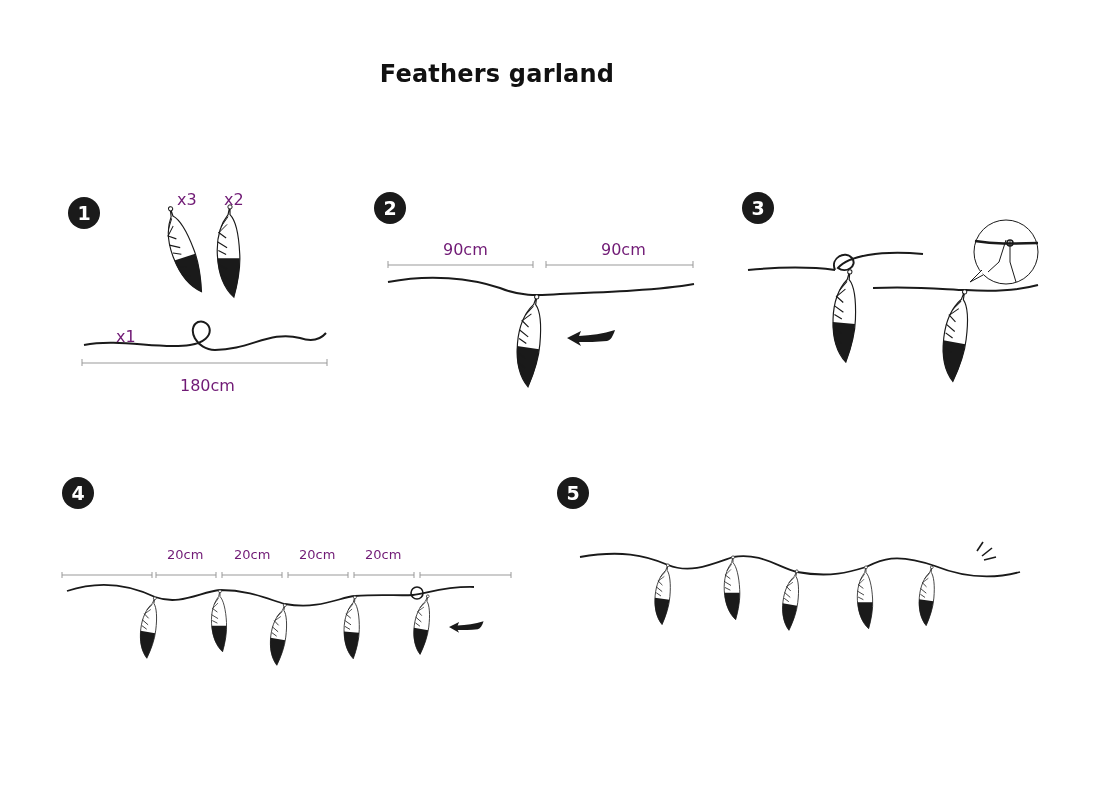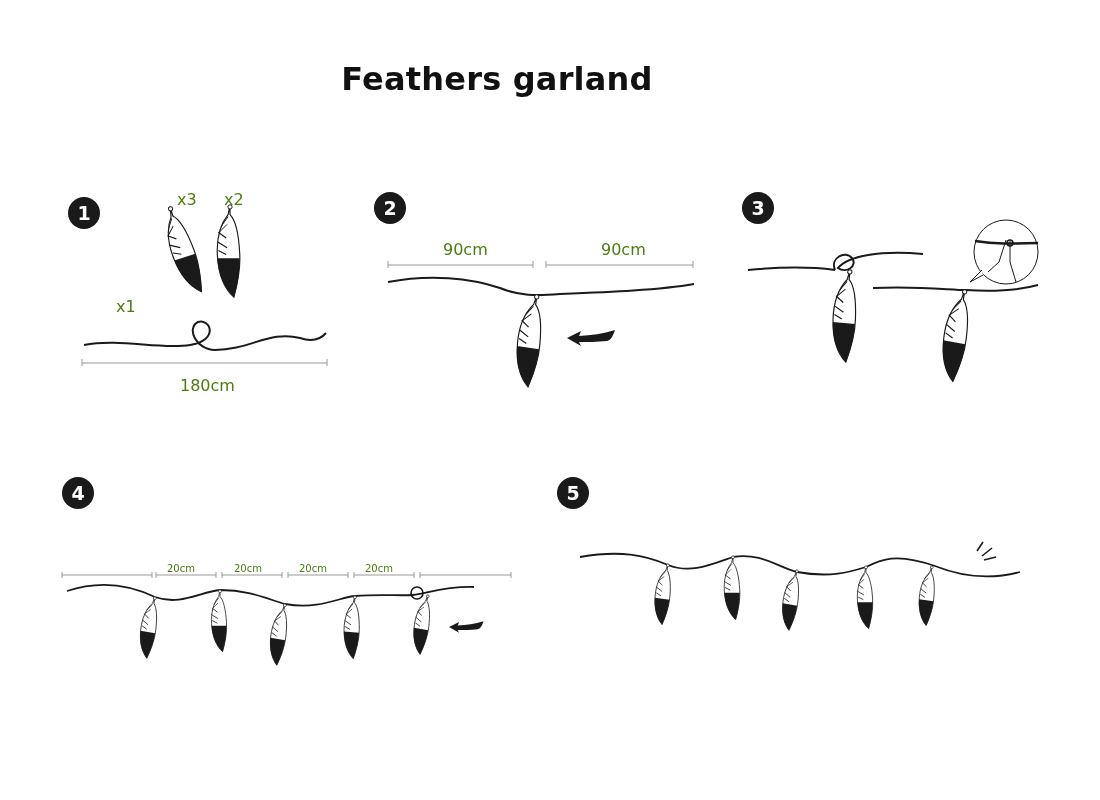--- a/index.html
+++ b/index.html
@@ -4,7 +4,7 @@
 <style>
   html,body{margin:0;padding:0;background:#fff;}
   body{width:1100px;height:800px;position:relative;overflow:hidden;font-family:"DejaVu Sans","Liberation Sans",sans-serif;color:#111;}
-  #title{position:absolute;left:0;width:994px;top:60px;text-align:center;font-size:32px;font-weight:bold;letter-spacing:0.2px;}
+  #title{position:absolute;left:0;width:994px;top:60px;text-align:center;font-size:24px;font-weight:bold;letter-spacing:0.2px;}
   .badge{position:absolute;width:32px;height:32px;border-radius:50%;background:#1a1a1a;color:#fff;font-weight:bold;font-size:19px;text-align:center;line-height:32px;}
   .lbl{position:absolute;font-size:16px;color:#4d7c0f;}
   .lbl.sm{font-size:10px;margin-top:16px;}

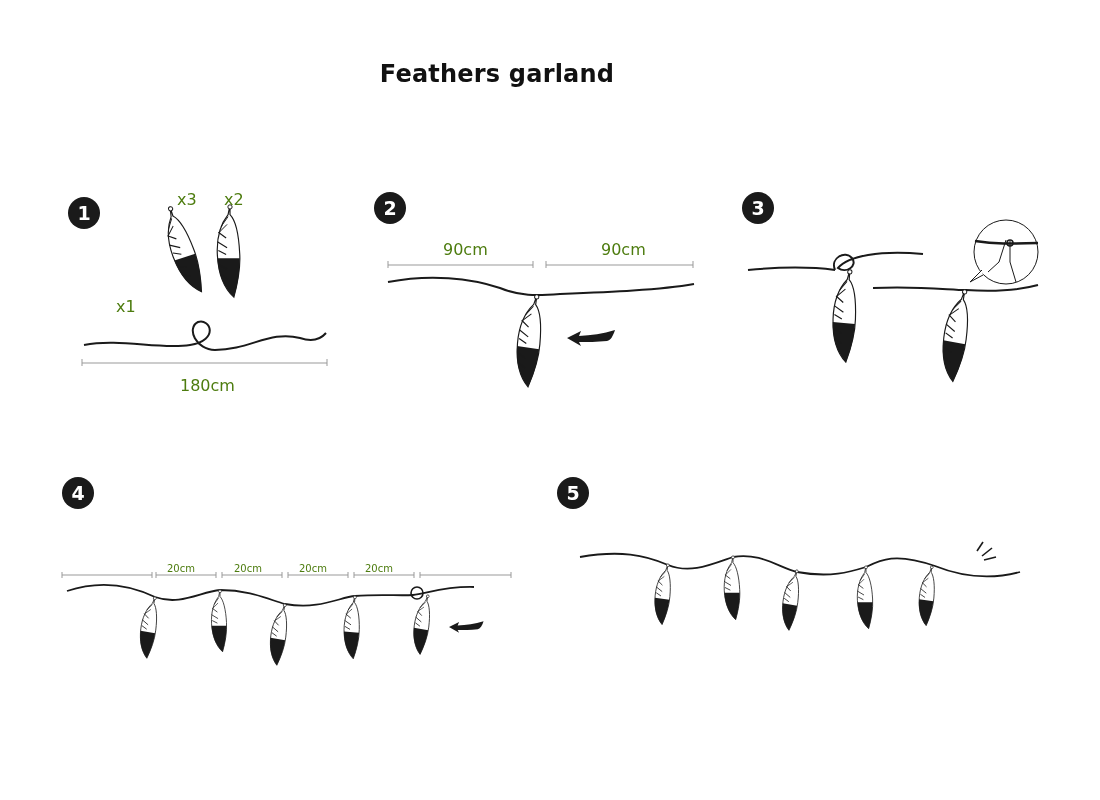--- a/index.html
+++ b/index.html
@@ -6,7 +6,7 @@
   body{width:1100px;height:800px;position:relative;overflow:hidden;font-family:"DejaVu Sans","Liberation Sans",sans-serif;color:#111;}
   #title{position:absolute;left:0;width:994px;top:60px;text-align:center;font-size:24px;font-weight:bold;letter-spacing:0.2px;}
   .badge{position:absolute;width:32px;height:32px;border-radius:50%;background:#1a1a1a;color:#fff;font-weight:bold;font-size:19px;text-align:center;line-height:32px;}
-  .lbl{position:absolute;font-size:16px;color:#4d7c0f;}
+  .lbl{position:absolute;font-size:16px;color:#701a75;}
   .lbl.sm{font-size:10px;margin-top:16px;}
   svg.art{position:absolute;left:0;top:0;width:1100px;height:800px;}
 </style>

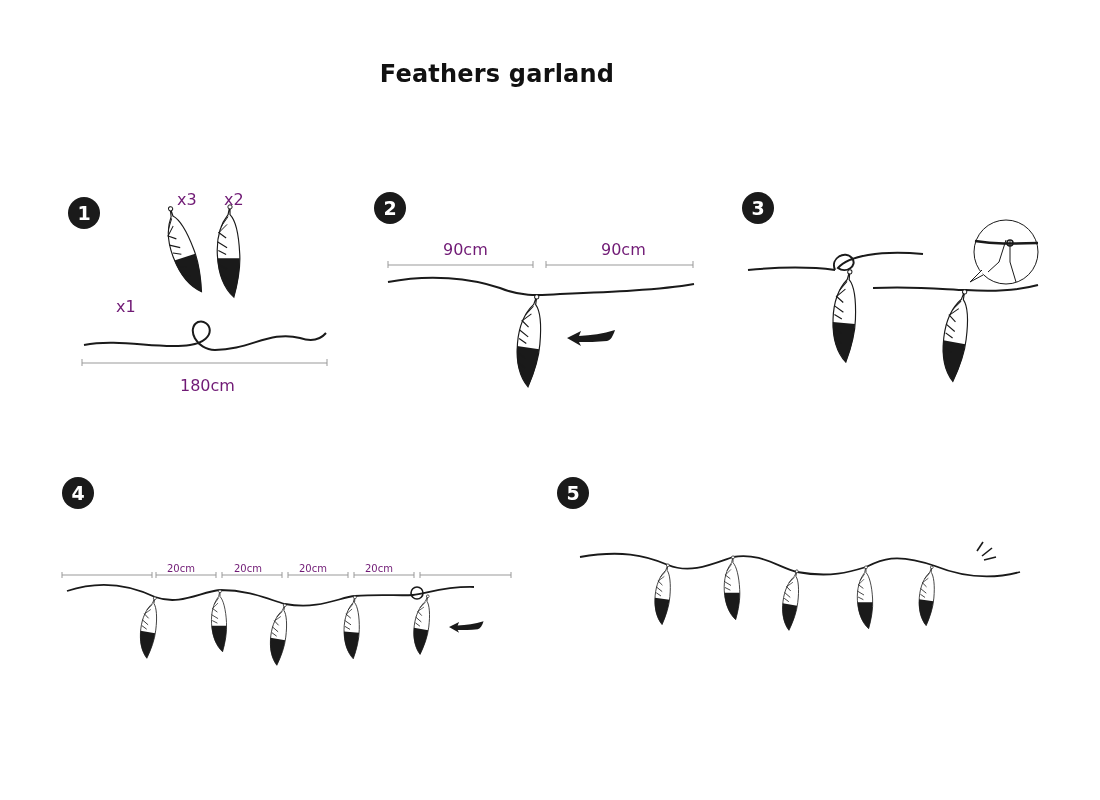--- a/index.html
+++ b/index.html
@@ -120,7 +120,7 @@
 
 <div class="lbl" style="left:177px;top:190px;">x3</div>
 <div class="lbl" style="left:224px;top:190px;">x2</div>
-<div class="lbl" style="left:116px;top:297px;">x1</div>
+<div class="lbl" style="left:116px;top:327px;">x1</div>
 <div class="lbl" style="left:180px;top:376px;text-align:center;">180cm</div>
 
 <div class="lbl" style="left:443px;top:240px;">90cm</div>

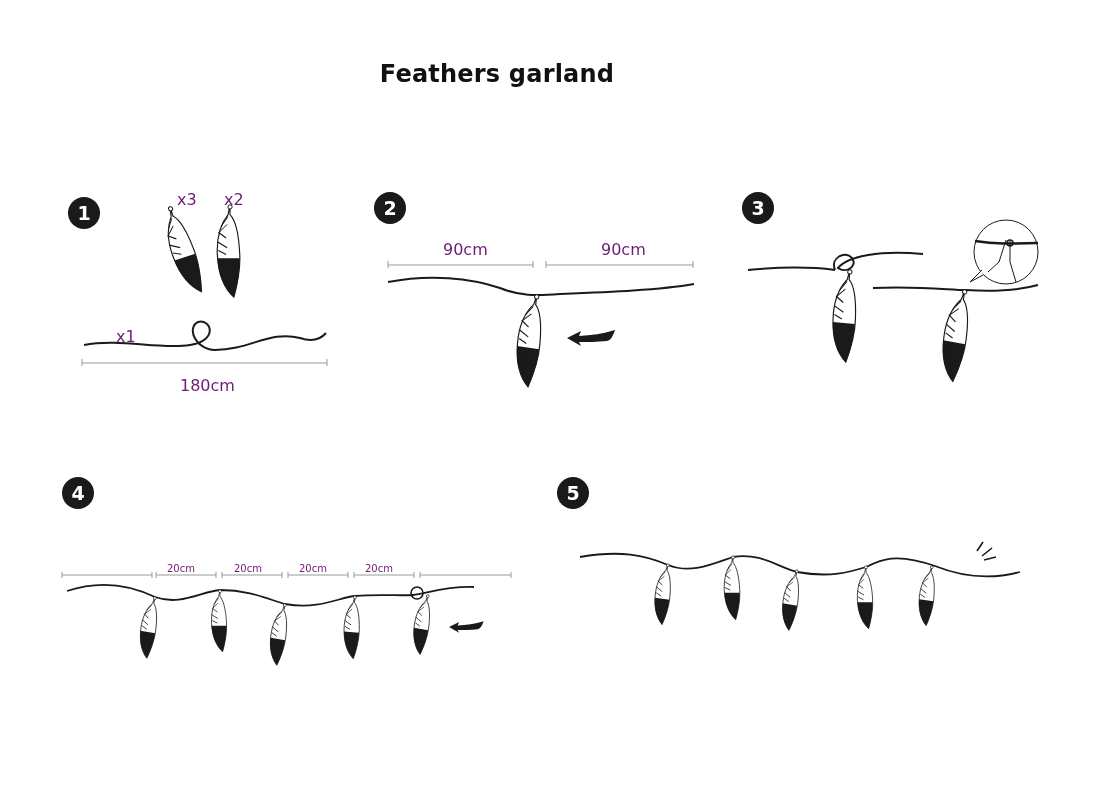--- a/index.html
+++ b/index.html
@@ -7,7 +7,7 @@
   #title{position:absolute;left:0;width:994px;top:60px;text-align:center;font-size:24px;font-weight:bold;letter-spacing:0.2px;}
   .badge{position:absolute;width:32px;height:32px;border-radius:50%;background:#1a1a1a;color:#fff;font-weight:bold;font-size:19px;text-align:center;line-height:32px;}
   .lbl{position:absolute;font-size:16px;color:#701a75;}
-  .lbl.sm{font-size:10px;margin-top:16px;}
+  .lbl.sm{font-size:13px;}
   svg.art{position:absolute;left:0;top:0;width:1100px;height:800px;}
 </style>
 </head>

